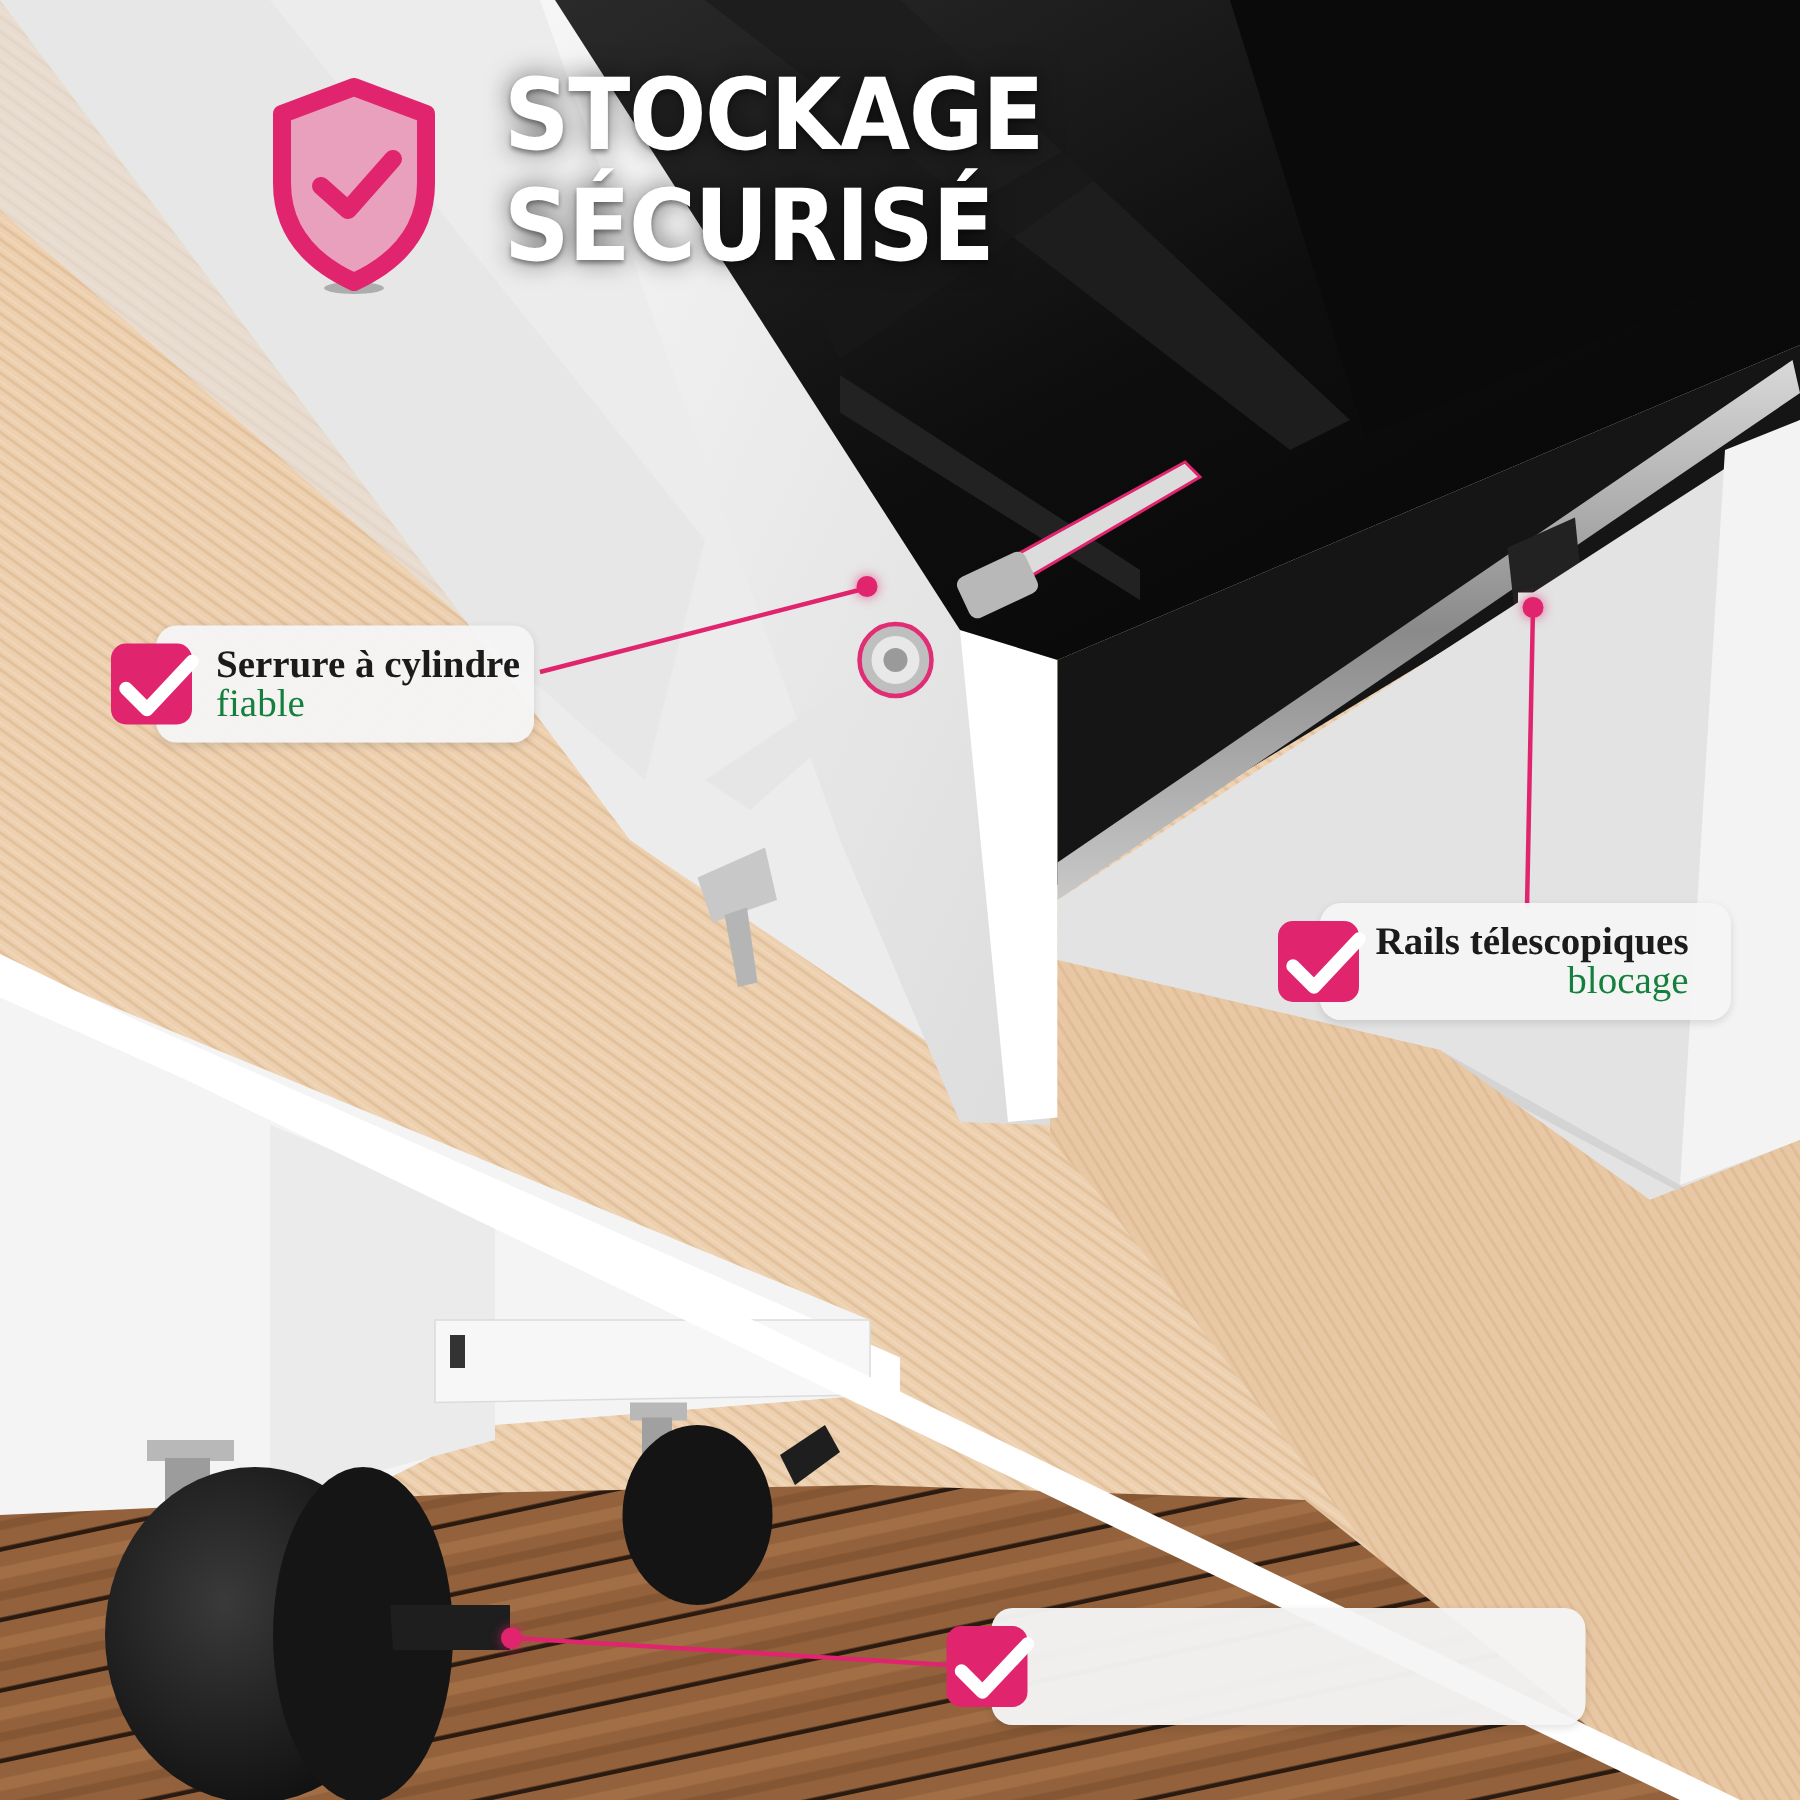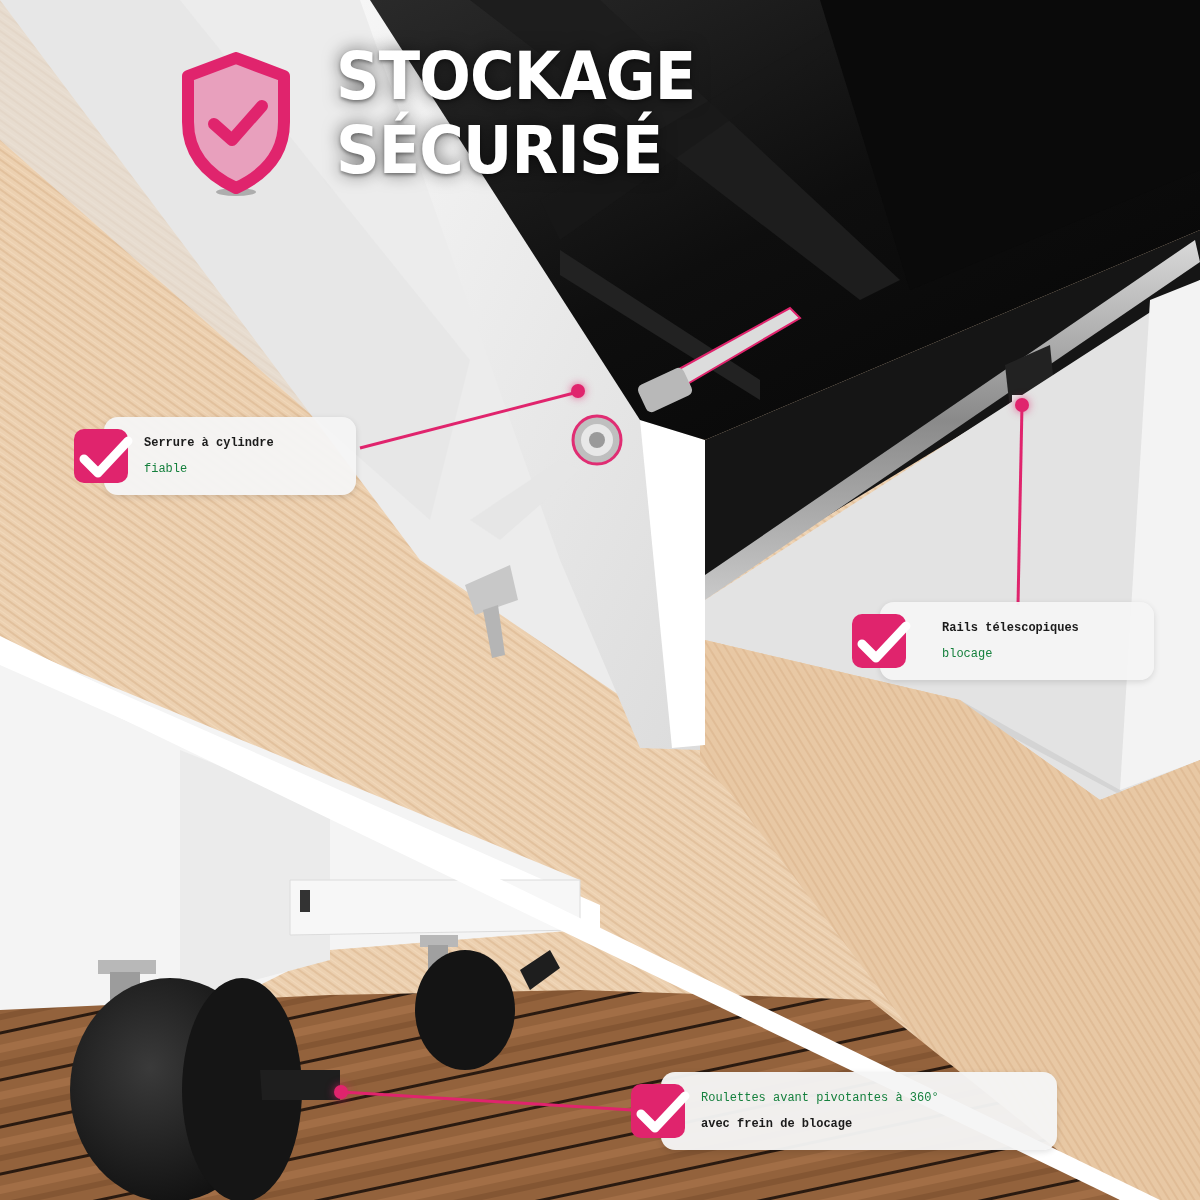--- a/index.html
+++ b/index.html
@@ -11,7 +11,7 @@
   .callout { position: absolute; display: flex; align-items: center; background: rgba(245,245,245,0.96); border-radius: 14px; box-shadow: 0 2px 6px rgba(0,0,0,0.12); }
   .check-box { position: absolute; width: 54px; height: 54px; border-radius: 10px; background: #e0246d; }
   .check-box svg { position: absolute; left: 4px; top: 6px; width: 56px; height: 46px; overflow: visible; }
-  .callout-text { font-family: Liberation Mono, monospace; font-size: 12px; line-height: 26px; color: #1b1b1b; }
+  .callout-text { font-family: Liberation Serif, serif; font-size: 26px; line-height: 26px; color: #1b1b1b; }
   .callout-text .bold { font-weight: 700; }
   .callout-text .light { font-weight: 300; color: #15803d; }
   .pointer-dot { position: absolute; width: 14px; height: 14px; border-radius: 50%; background: #e0246d; box-shadow: 0 0 8px rgba(224,36,109,0.7); }

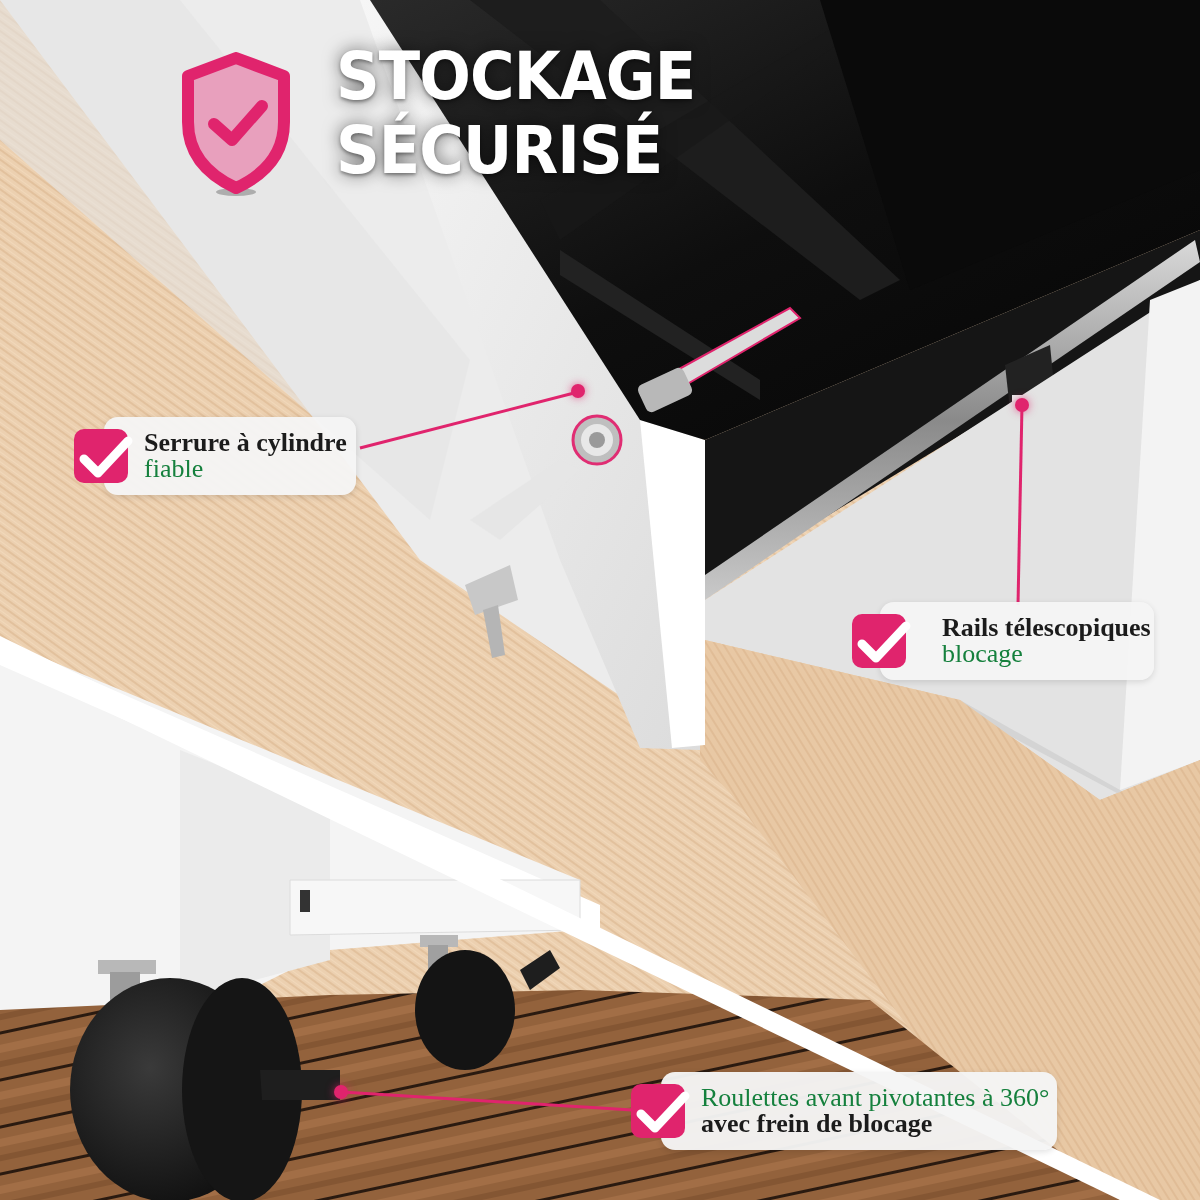--- a/index.html
+++ b/index.html
@@ -155,7 +155,7 @@
         <polyline points="6,24 20,38 50,6" fill="none" stroke="#ffffff" stroke-width="9" stroke-linecap="round" stroke-linejoin="round"></polyline>
       </svg>
   </div>
-  <div class="callout-text" style="margin-left:62px;">
+  <div class="callout-text" style="margin-left:37px;text-align:right;">
     <div class="bold">Rails télescopiques</div>
     <div class="light">blocage</div>
   </div>

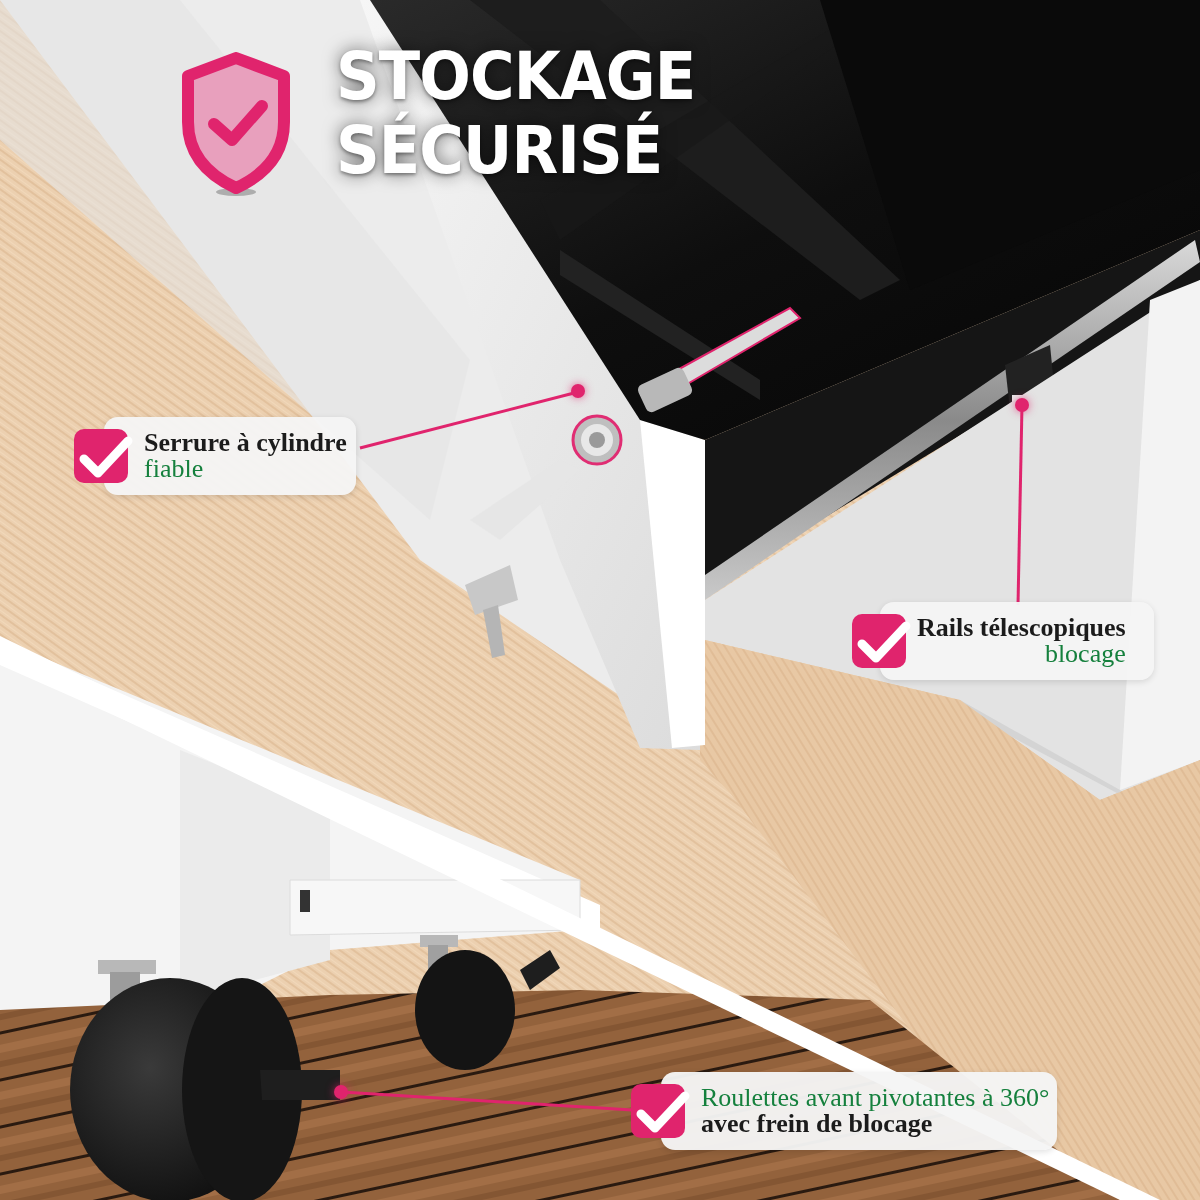--- a/index.html
+++ b/index.html
@@ -167,10 +167,6 @@
         <polyline points="6,24 20,38 50,6" fill="none" stroke="#ffffff" stroke-width="9" stroke-linecap="round" stroke-linejoin="round"></polyline>
       </svg>
   </div>
-  <div class="callout-text" style="margin-left:40px;">
-    <div class="light">Roulettes avant pivotantes à 360°</div>
-    <div class="bold">avec frein de blocage</div>
-  </div>
 </div>
 
 </body></html>

